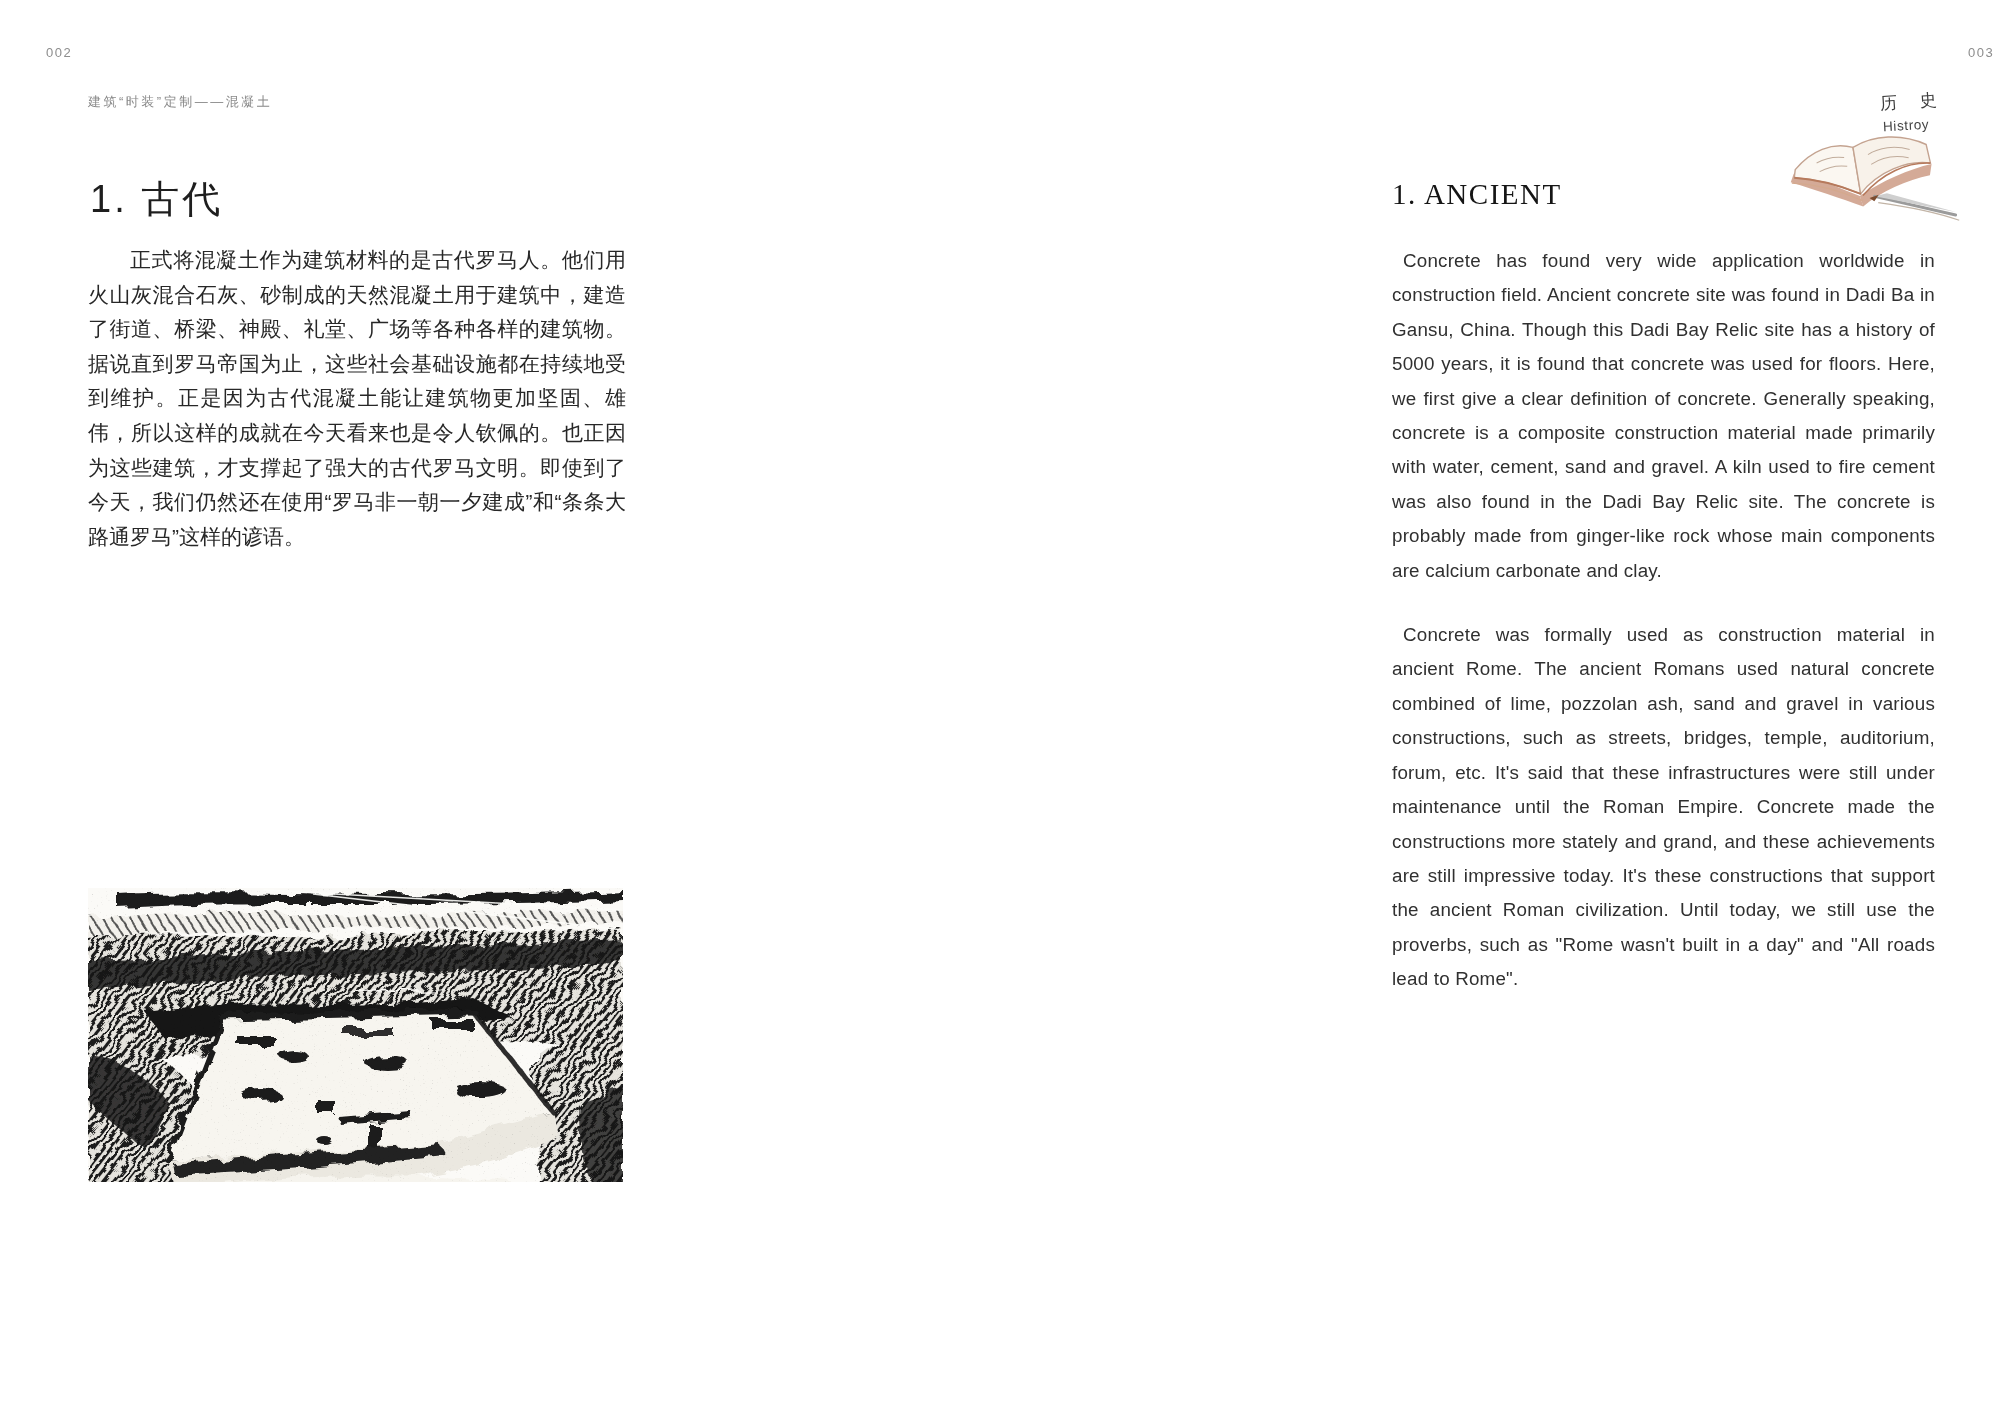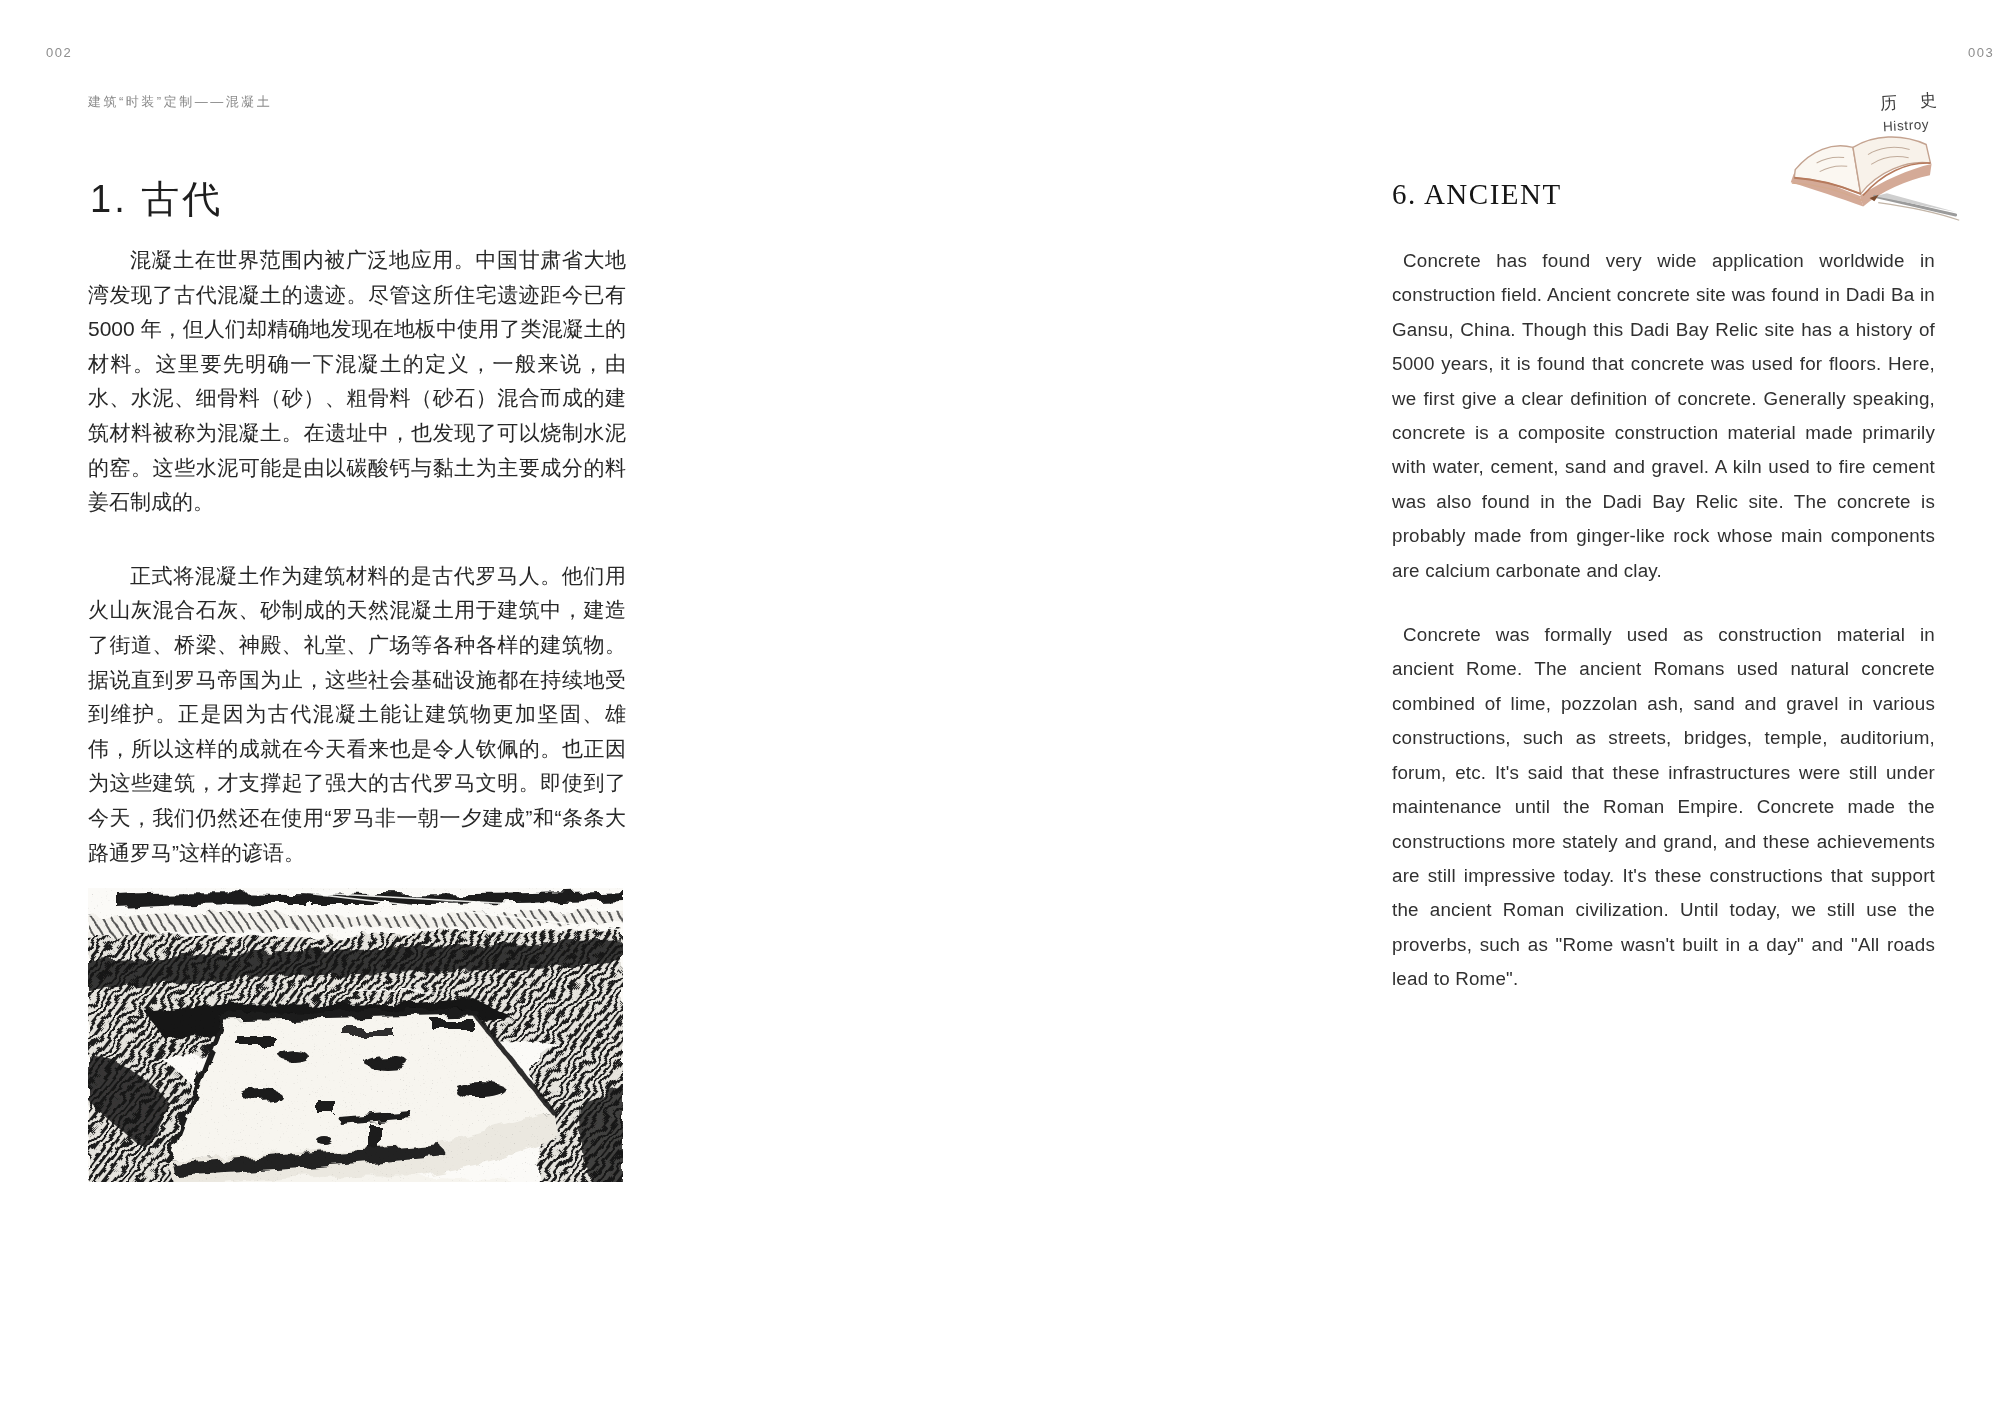--- a/index.html
+++ b/index.html
@@ -268,7 +268,7 @@
     <span class="marker-en">Histroy</span>
   </div>
 
-  <h1 class="en-title">6. ANCIENT</h1>
+  <h1 class="en-title">1. ANCIENT</h1>
 
   <div class="en-col">
     <p>Concrete has found very wide application worldwide in construction field. Ancient concrete site was found in Dadi Ba in Gansu, China. Though this Dadi Bay Relic site has a history of 5000 years, it is found that concrete was used for floors. Here, we first give a clear definition of concrete. Generally speaking, concrete is a composite construction material made primarily with water, cement, sand and gravel. A kiln used to fire cement was also found in the Dadi Bay Relic site. The concrete is probably made from ginger-like rock whose main components are calcium carbonate and clay.</p>

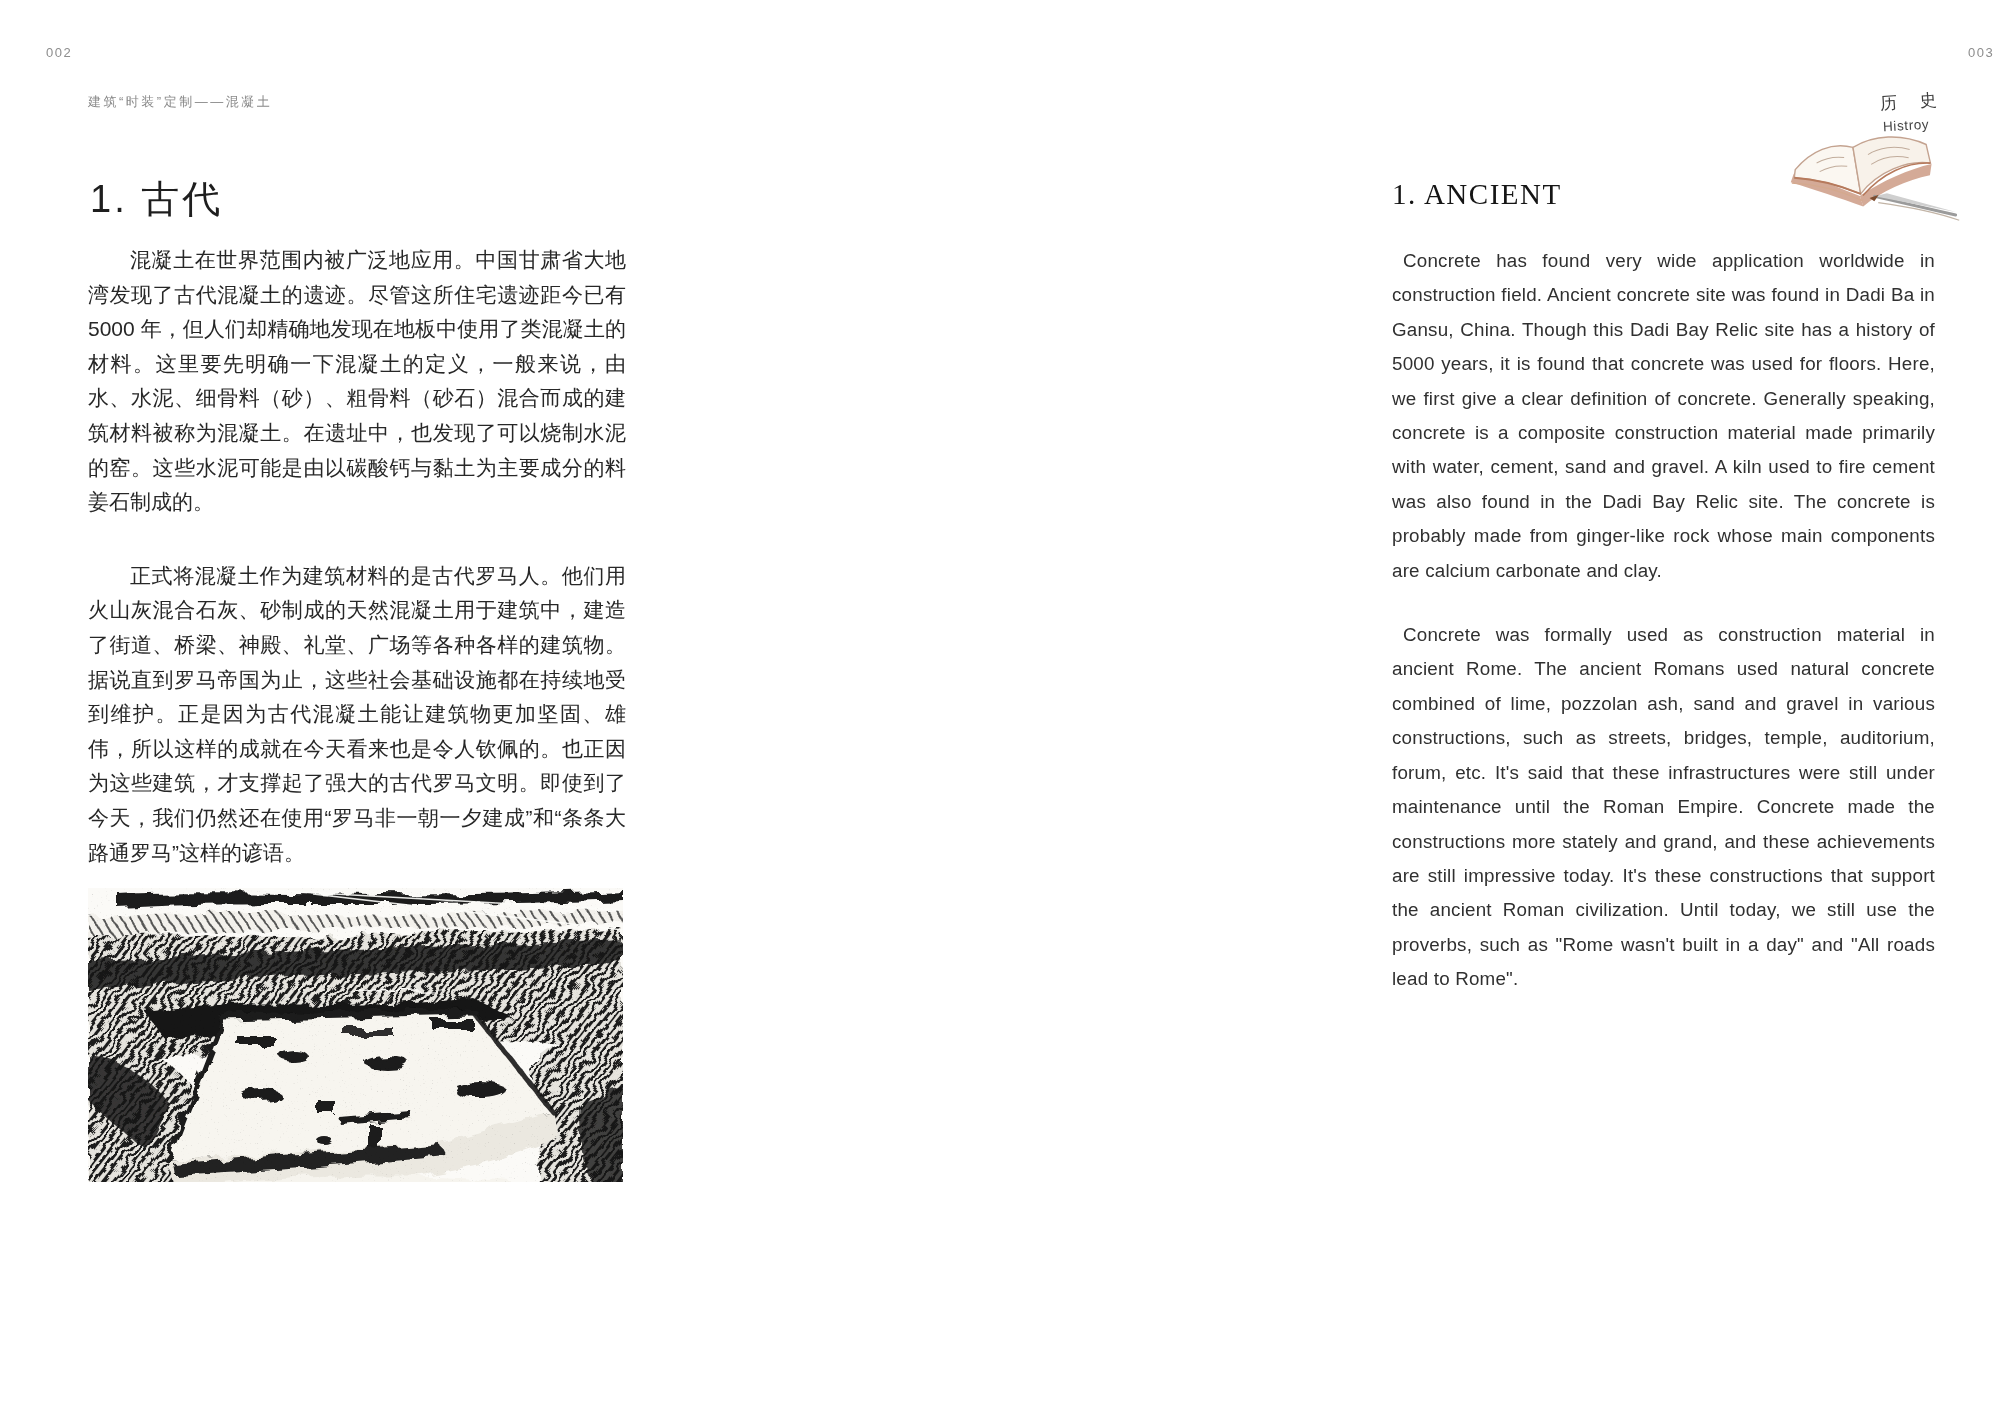--- a/index.html
+++ b/index.html
@@ -134,7 +134,6 @@
   <h1 class="zh-title">1.  古代</h1>
 
   <div class="zh-col">
-    <p>混凝土在世界范围内被广泛地应用。中国甘肃省大地湾发现了古代混凝土的遗迹。尽管这所住宅遗迹距今已有 5000 年，但人们却精确地发现在地板中使用了类混凝土的材料。这里要先明确一下混凝土的定义，一般来说，由水、水泥、细骨料（砂）、粗骨料（砂石）混合而成的建筑材料被称为混凝土。在遗址中，也发现了可以烧制水泥的窑。这些水泥可能是由以碳酸钙与黏土为主要成分的料姜石制成的。</p>
     <p>正式将混凝土作为建筑材料的是古代罗马人。他们用火山灰混合石灰、砂制成的天然混凝土用于建筑中，建造了街道、桥梁、神殿、礼堂、广场等各种各样的建筑物。据说直到罗马帝国为止，这些社会基础设施都在持续地受到维护。正是因为古代混凝土能让建筑物更加坚固、雄伟，所以这样的成就在今天看来也是令人钦佩的。也正因为这些建筑，才支撑起了强大的古代罗马文明。即使到了今天，我们仍然还在使用“罗马非一朝一夕建成”和“条条大路通罗马”这样的谚语。</p>
   </div>
 

